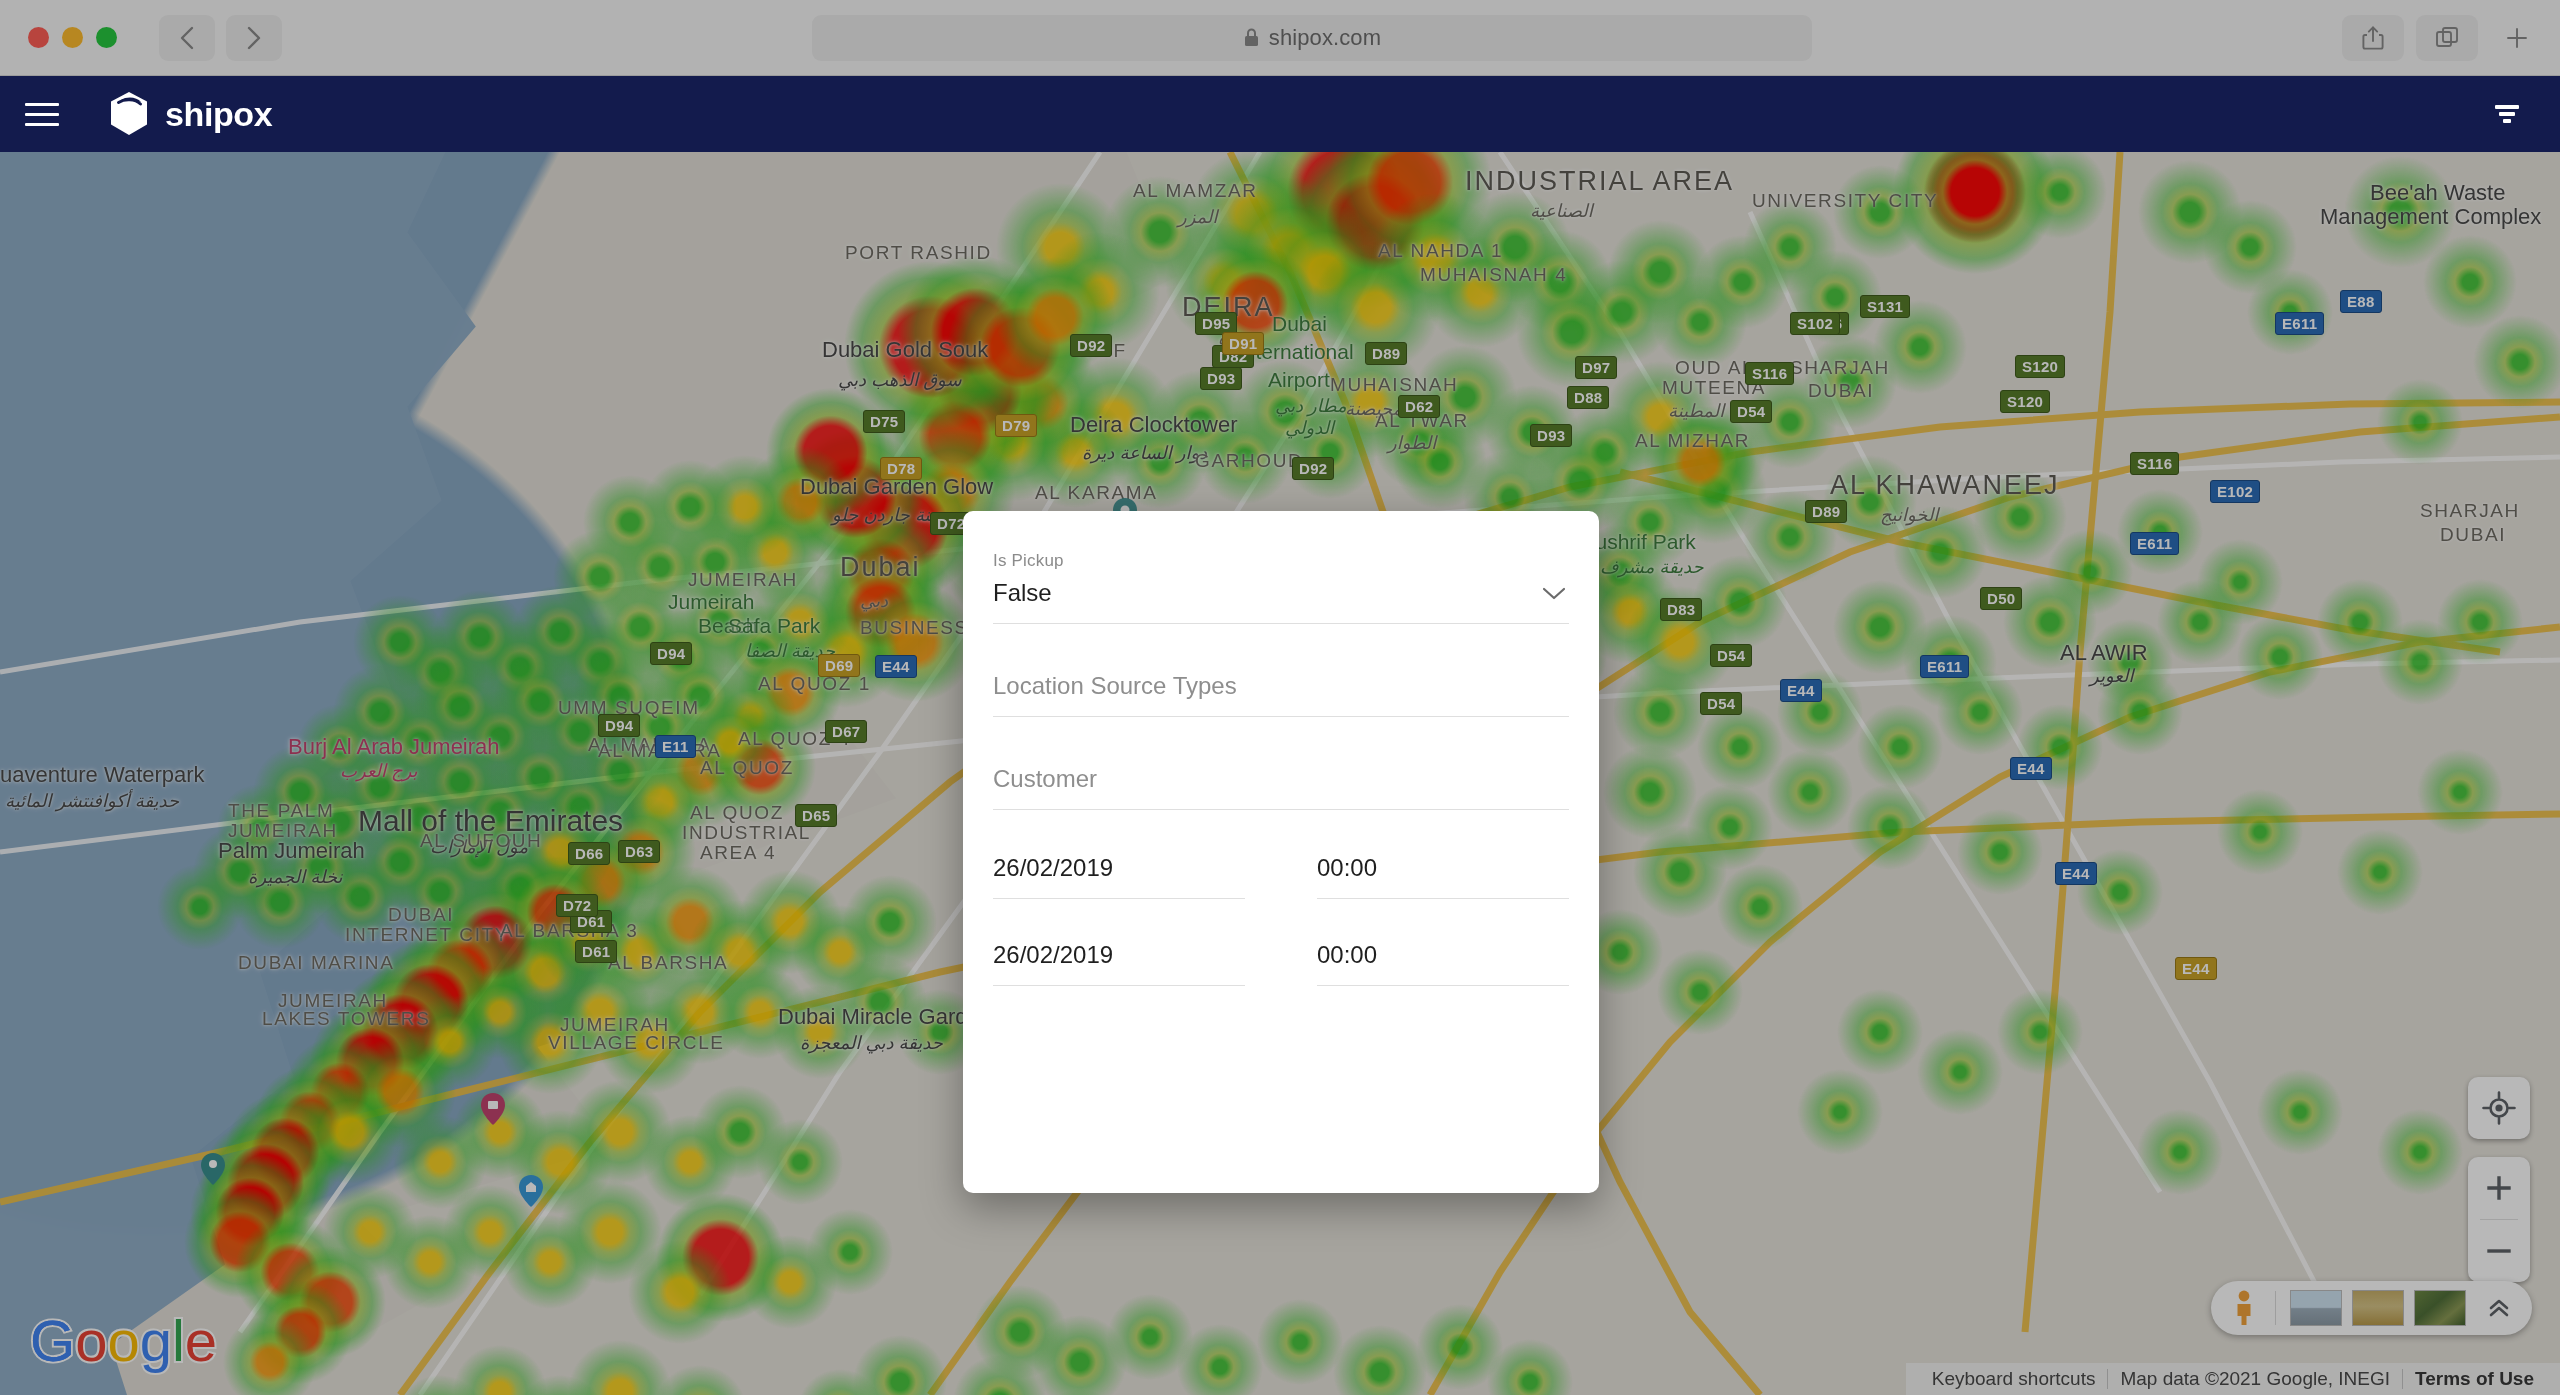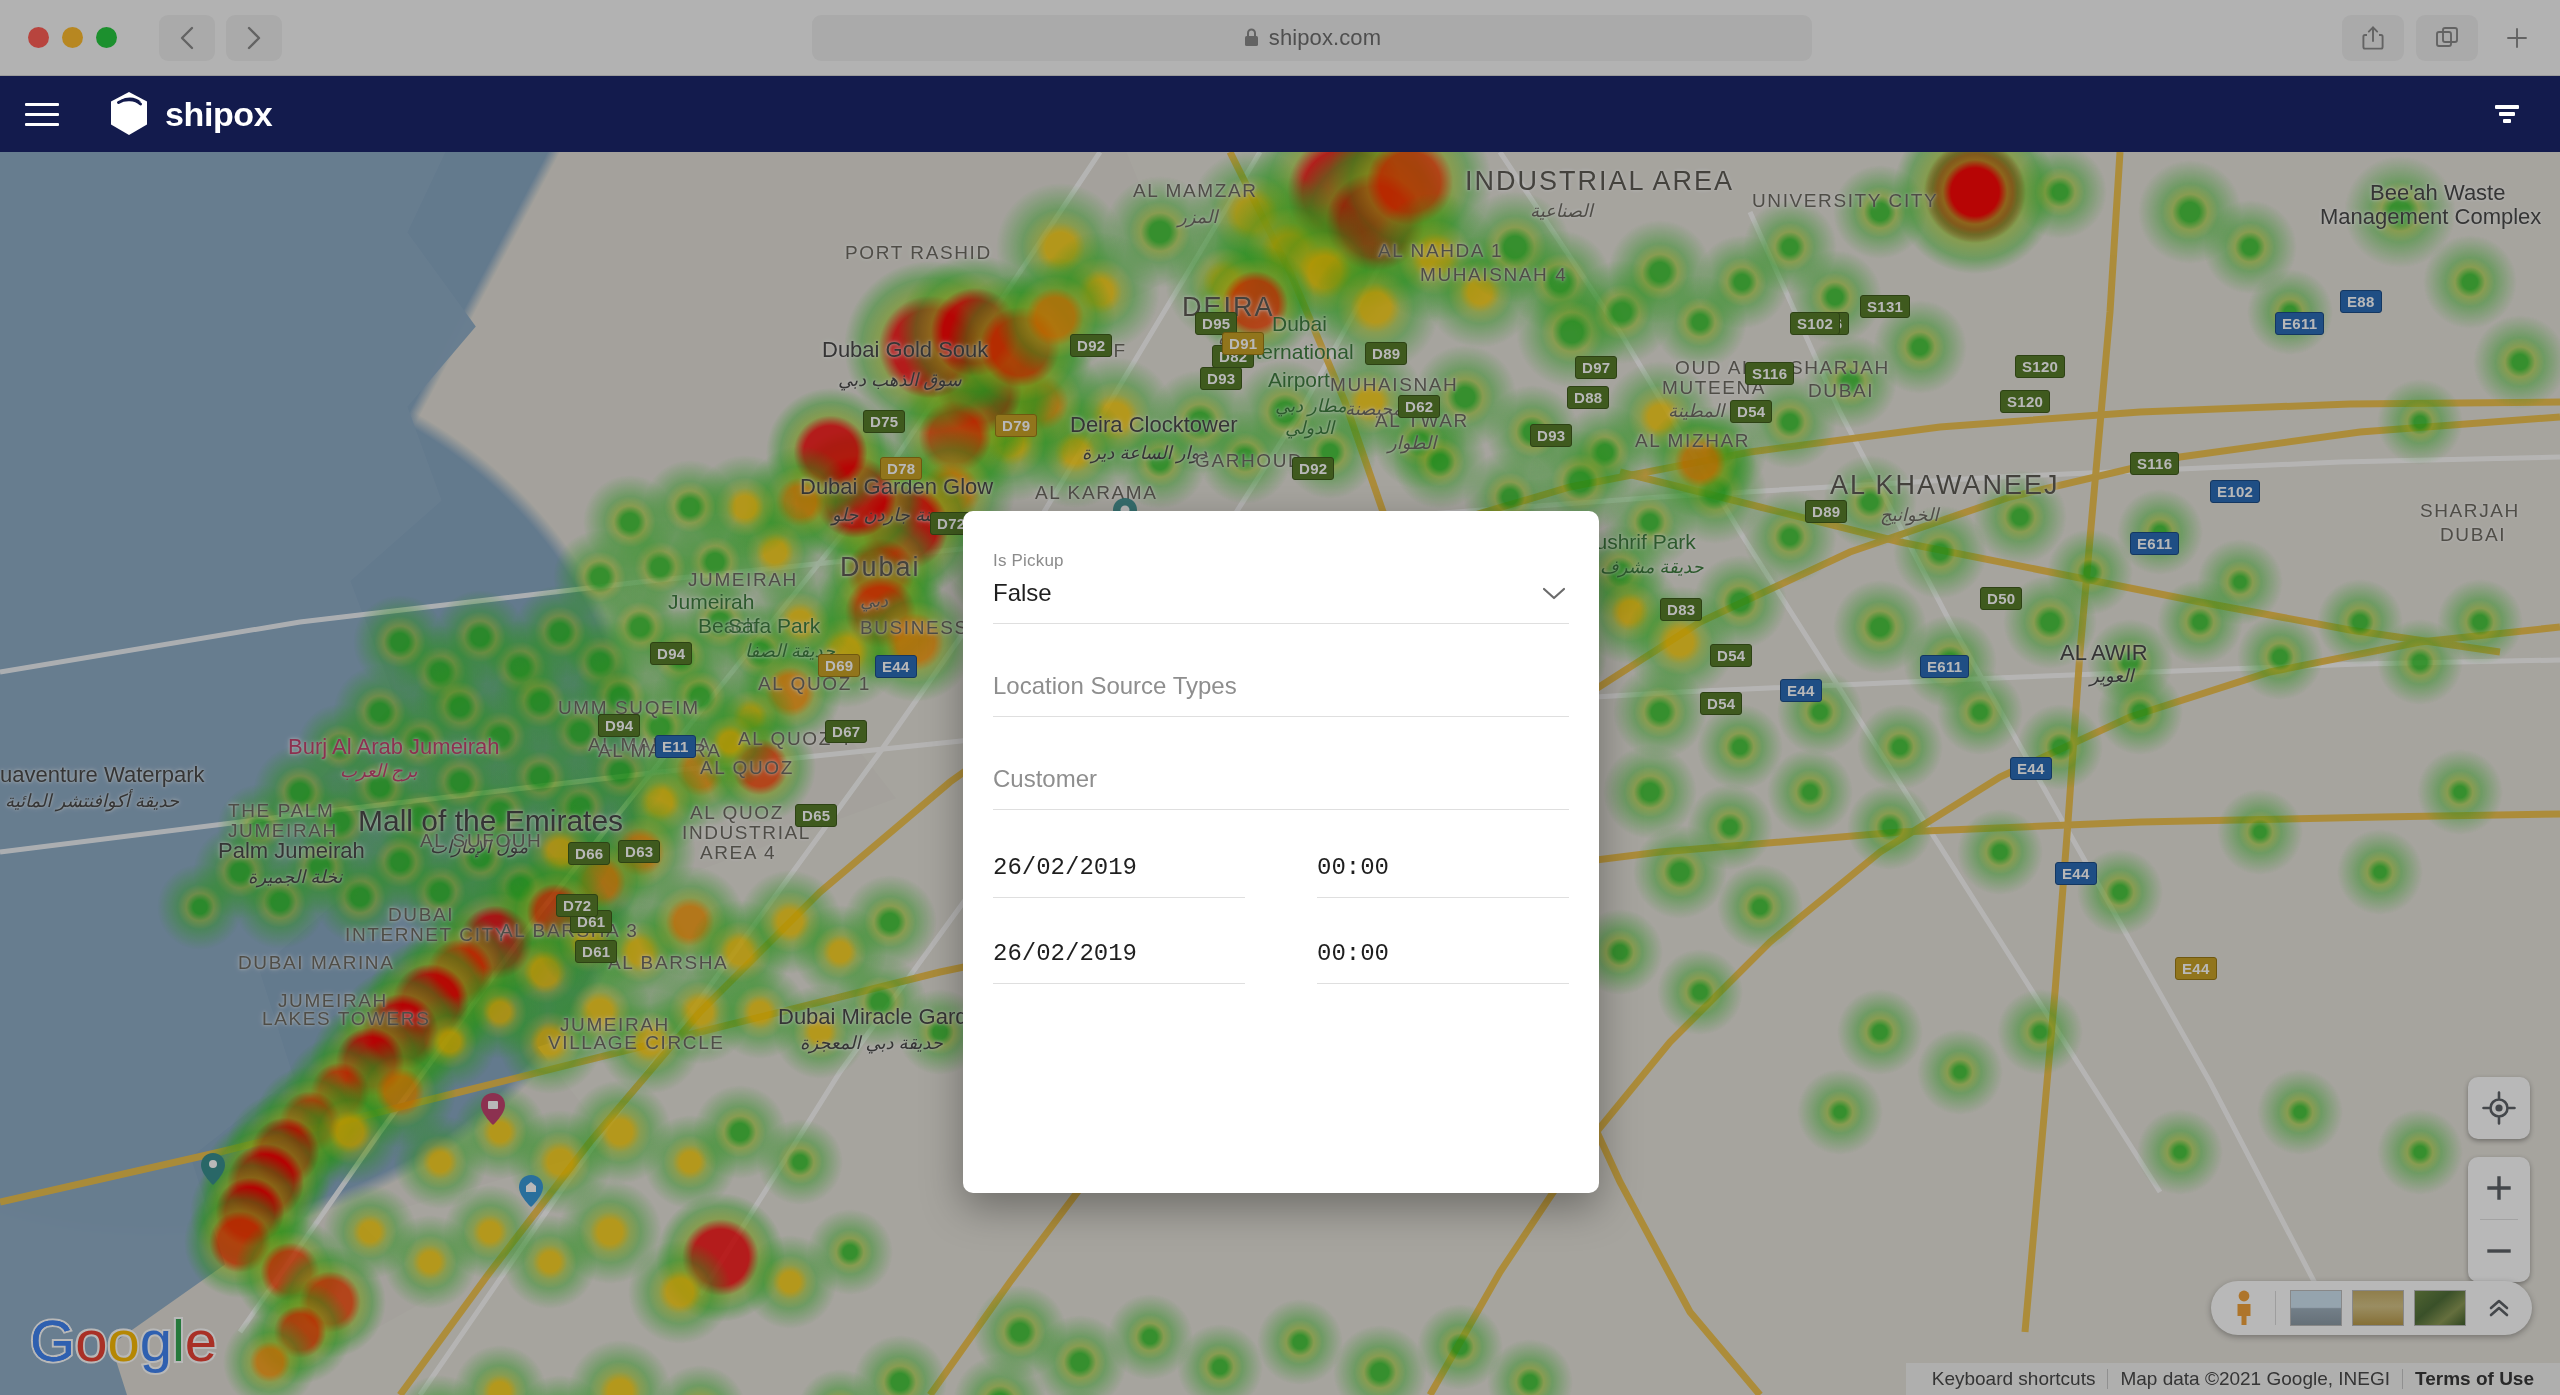--- a/index.html
+++ b/index.html
@@ -206,7 +206,7 @@
   .field-chevron { position: absolute; right: 2px; bottom: 22px; }
 
   .field-row { display: flex; gap: 0; }
-  .field-col { flex: 1; position: relative; font-family: Liberation Mono, monospace; }
+  .field-col { flex: 1; position: relative; }
   .field-col.left { padding-right: 36px; }
   .field-col.right { padding-left: 36px; }
 

